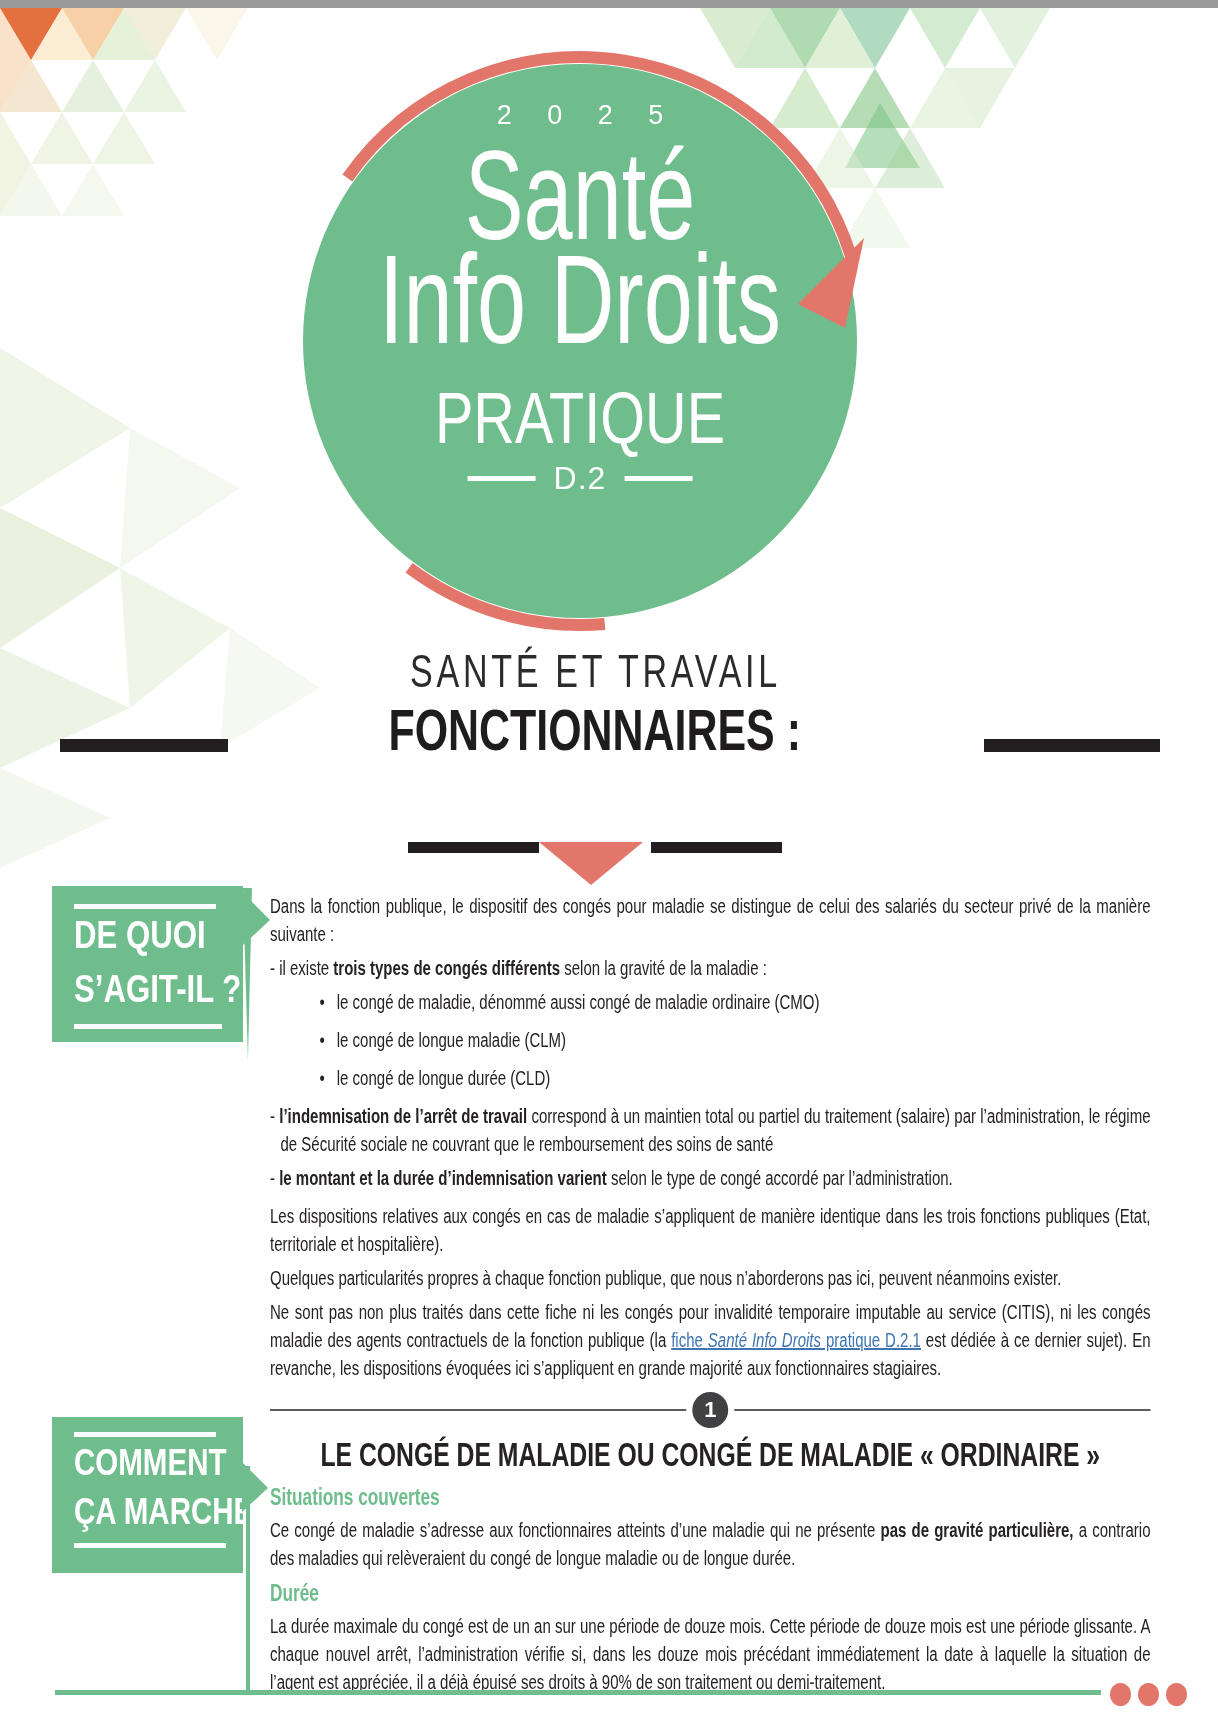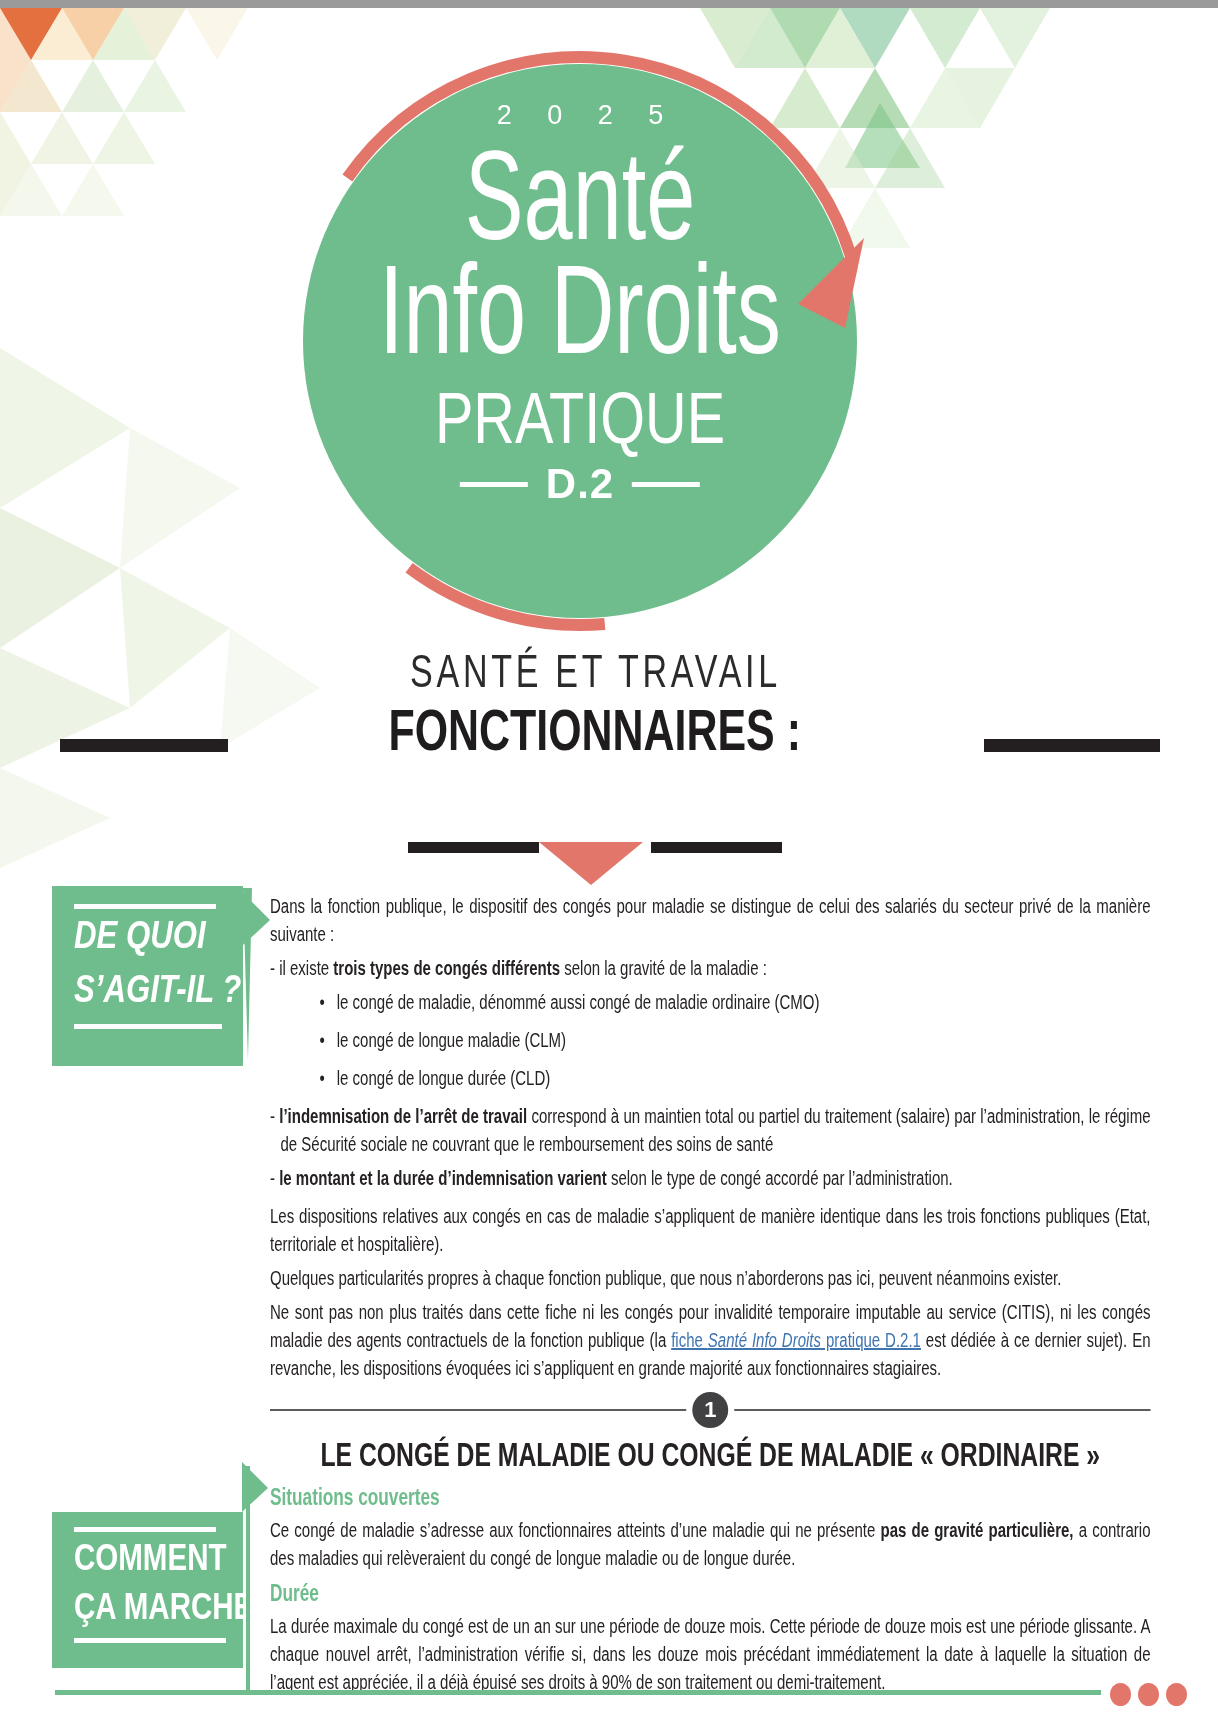--- a/index.html
+++ b/index.html
@@ -15,7 +15,7 @@
   .badge-big{font-size:126px;line-height:112px;}
   .badge-big>span{display:inline-block;transform:scaleX(0.70);transform-origin:center;}
   .badge-line1{top:132px;}
-  .badge-line2{top:246px;}
+  .badge-line2{top:236px;}
   .badge-line3{top:372px;font-size:72px;line-height:76px;}
   .badge-line3>span{display:inline-block;transform:scaleX(0.80);transform-origin:center;}
   .badge-coderow{top:452px;display:flex;align-items:center;gap:18px;}

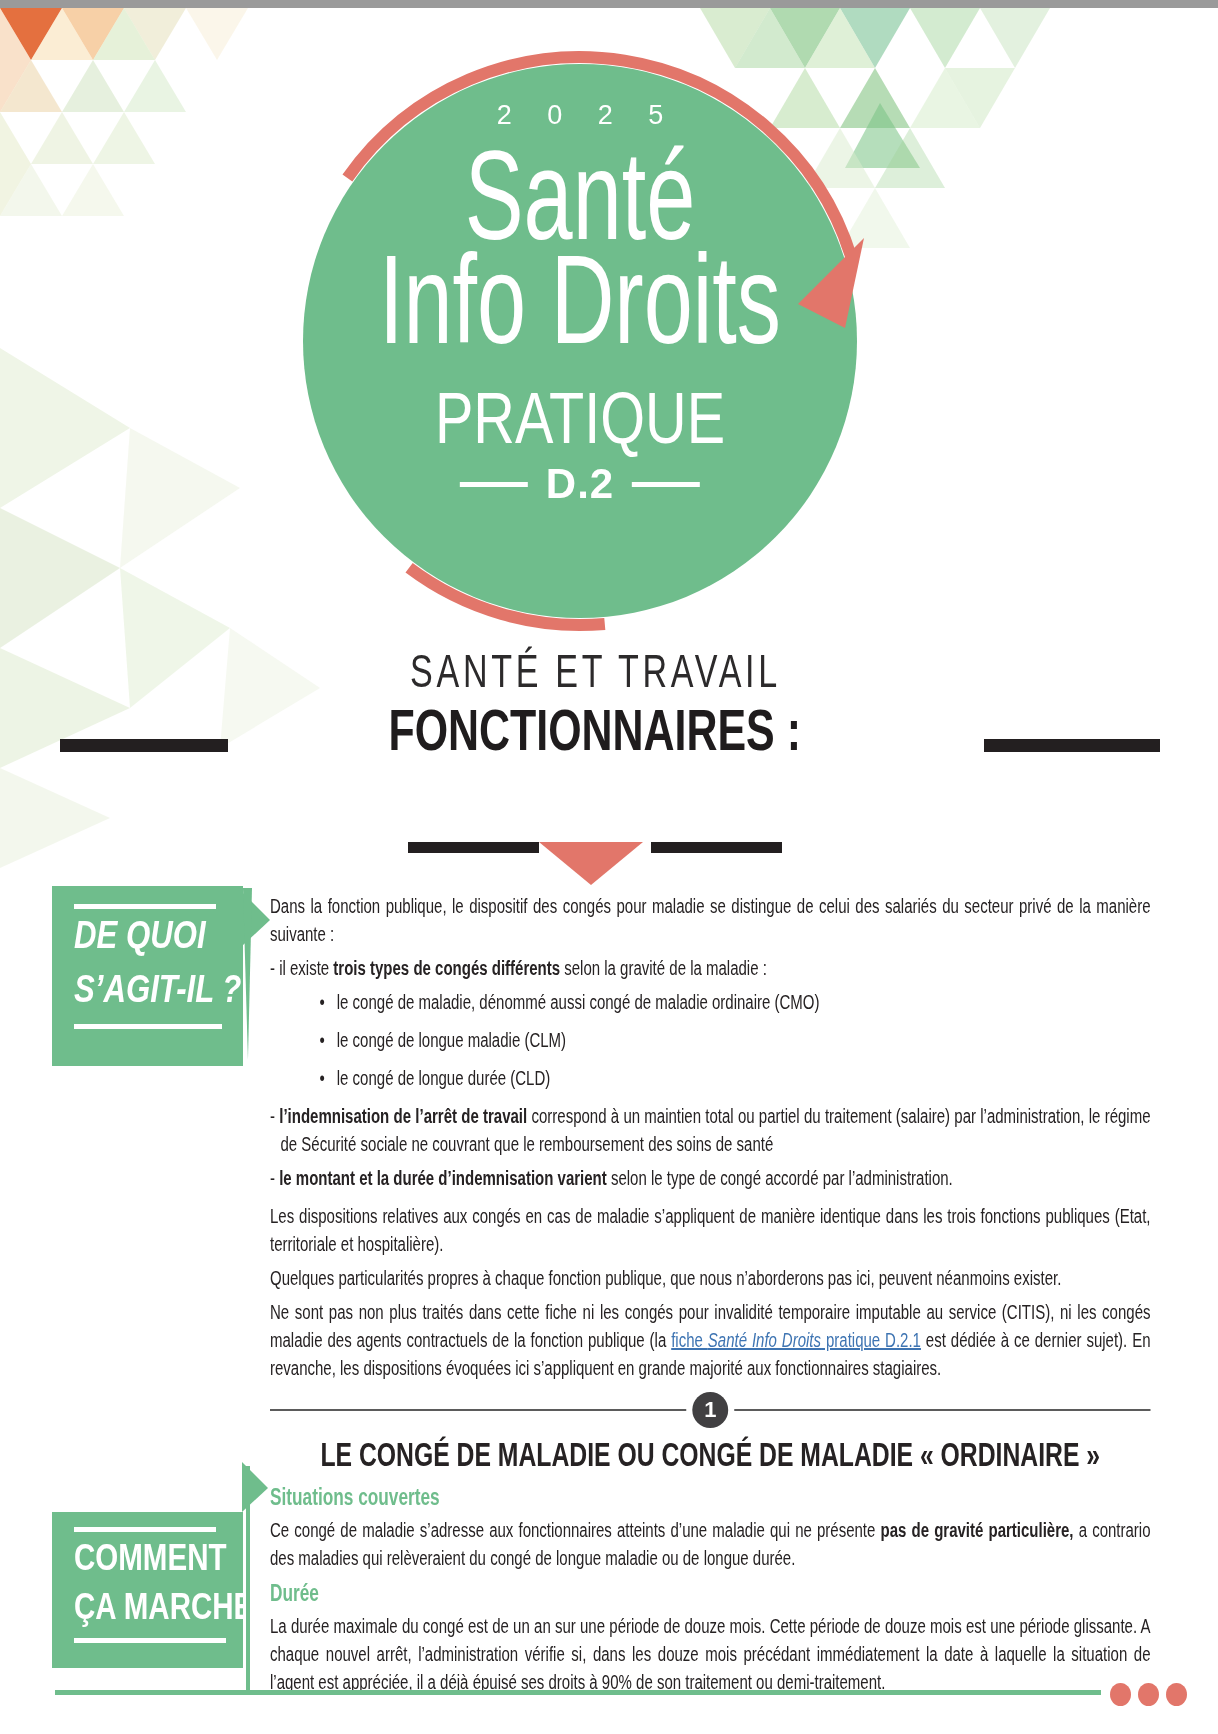--- a/index.html
+++ b/index.html
@@ -20,7 +20,7 @@
   .badge-line3>span{display:inline-block;transform:scaleX(0.80);transform-origin:center;}
   .badge-coderow{top:452px;display:flex;align-items:center;gap:18px;}
   .badge-coderow .rule{width:68px;height:5px;background:#fff;}
-  .badge-code{font-size:42px;font-weight:bold;letter-spacing:1px;}
+  .badge-code{font-size:32px;font-weight:normal;letter-spacing:1px;}
 
   
   .kicker{top:636px;left:0;width:1190px;text-align:center;font-size:46px;color:#2c2a2b;white-space:nowrap;}

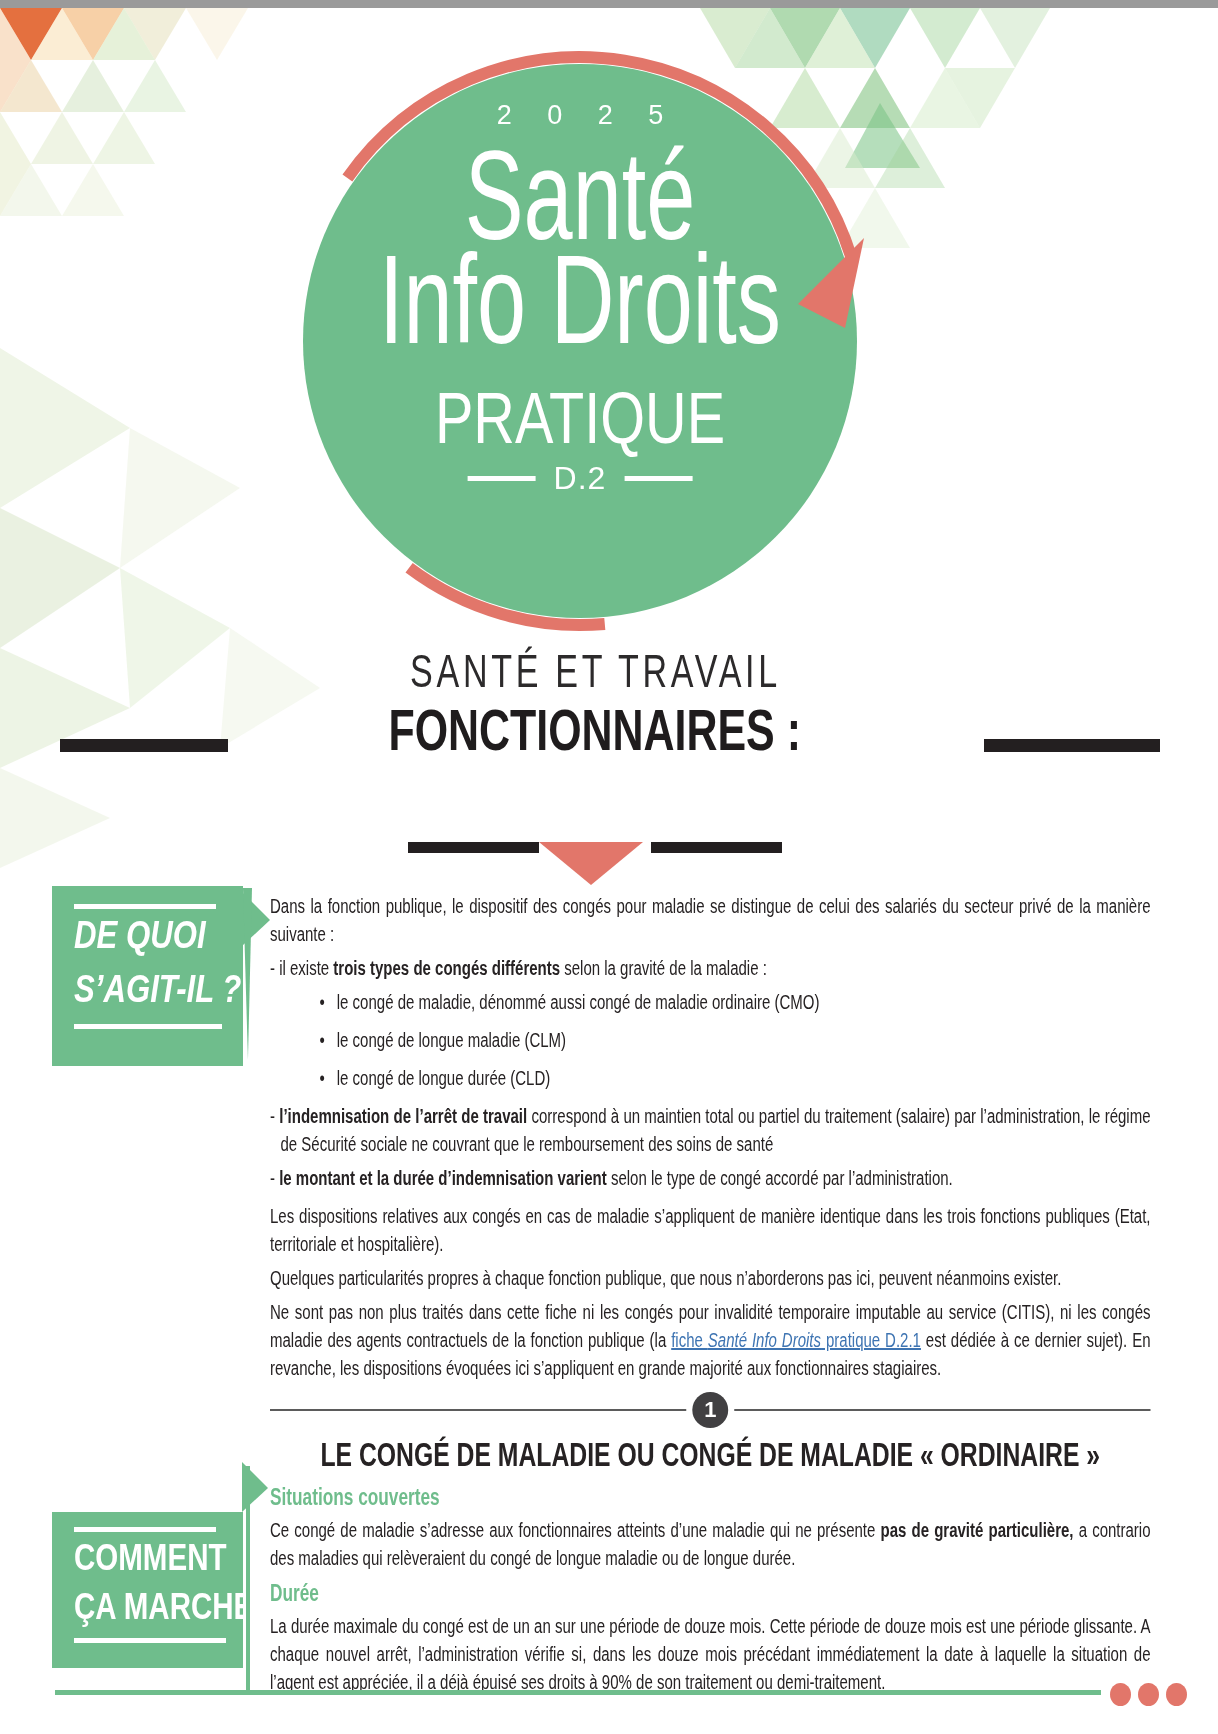--- a/index.html
+++ b/index.html
@@ -144,7 +144,7 @@
   <div class="abs sub-bar r"></div>
   <div class="abs down-tri"></div>
 
-  <div class="glabel" style="top:878px;height:180px;font-style:italic;">
+  <div class="glabel" style="top:878px;height:156px;">
     <div class="wrule" style="top:18px;width:142px;"></div>
     <div class="ltxt" style="top:28px;">DE QUOI</div>
     <div class="ltxt" style="top:82px;">S’AGIT-IL ?</div>

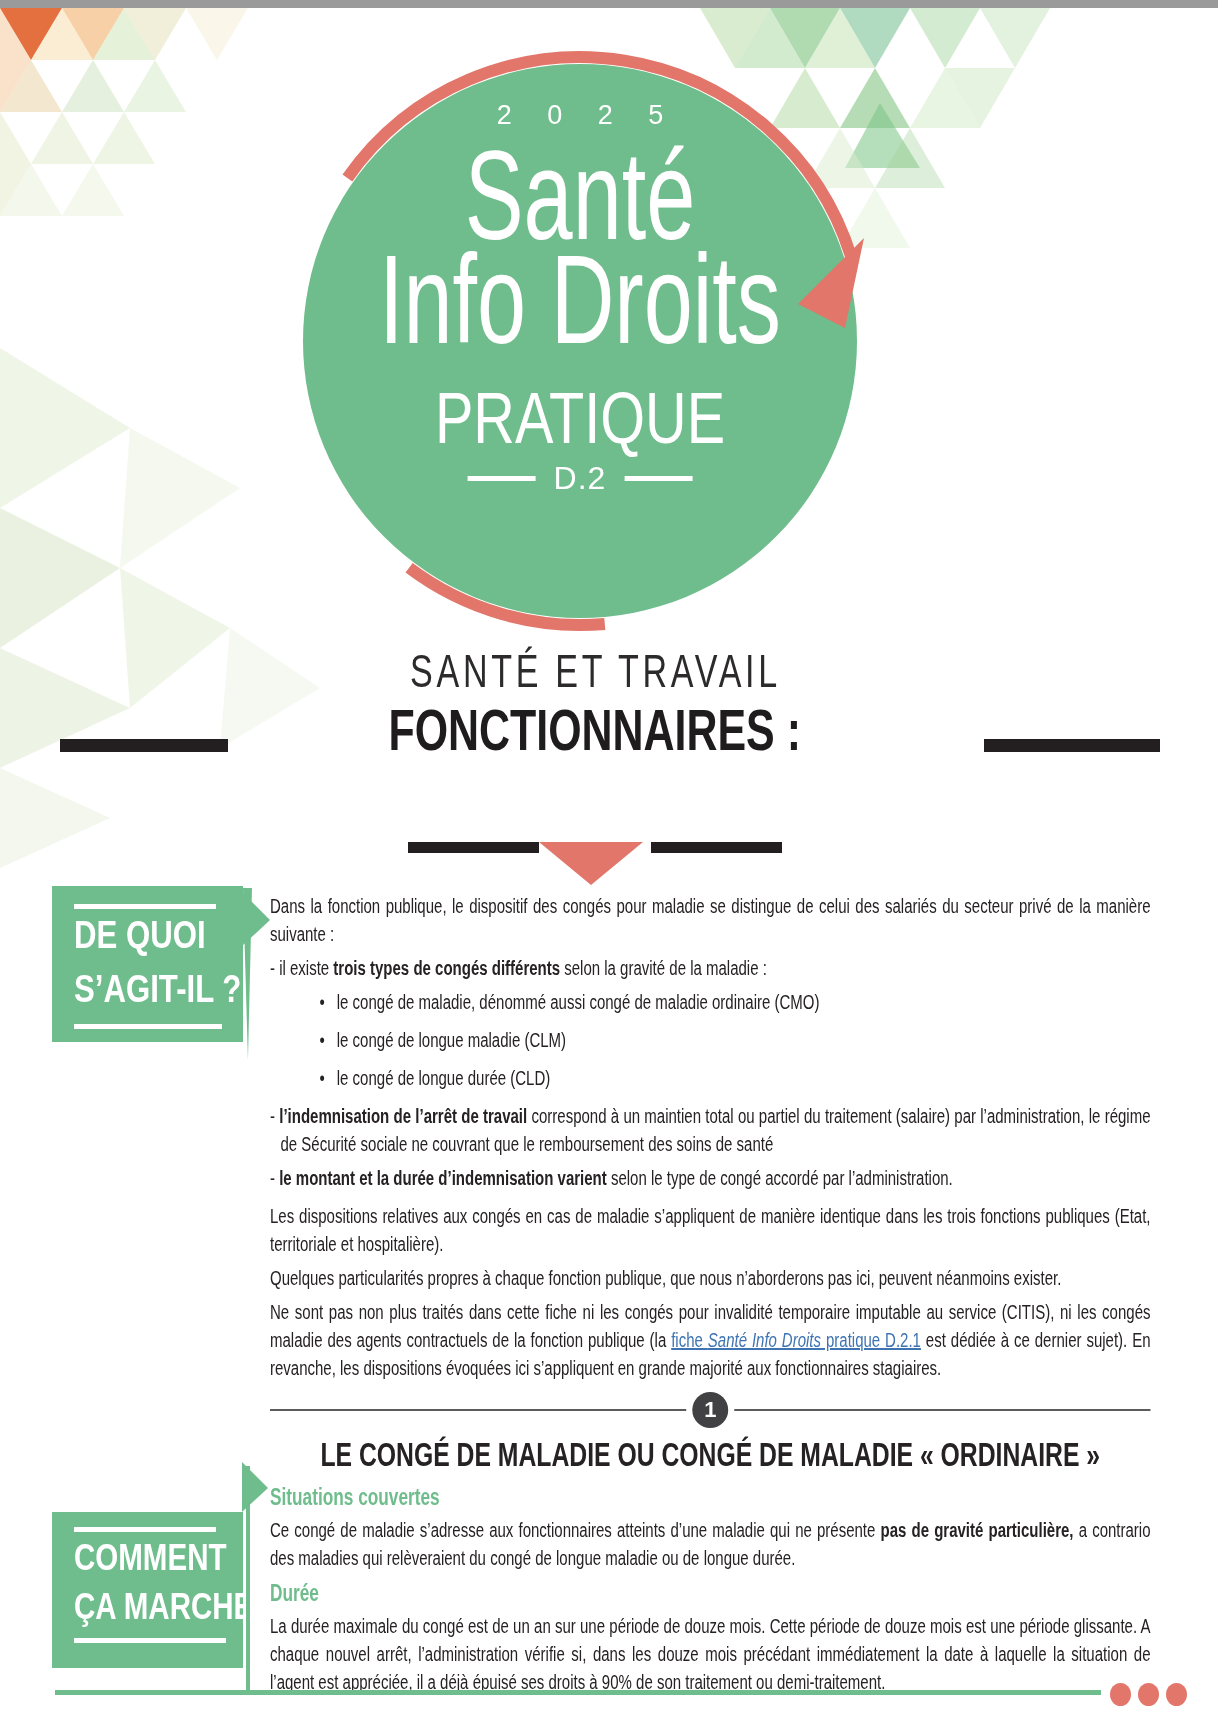--- a/index.html
+++ b/index.html
@@ -153,7 +153,7 @@
   <div class="gtab" style="left:242px;top:884px;width:28px;height:54px;"></div>
   <div class="gtaper" style="left:243px;top:880px;width:9px;height:172px;"></div>
 
-  <div class="glabel" style="top:1504px;height:156px;">
+  <div class="glabel" style="top:1409px;height:156px;">
     <div class="wrule" style="top:15px;width:142px;"></div>
     <div class="ltxt" style="top:25px;font-size:36px;">COMMENT</div>
     <div class="ltxt" style="top:74px;font-size:36px;">ÇA MARCHE ?</div>

